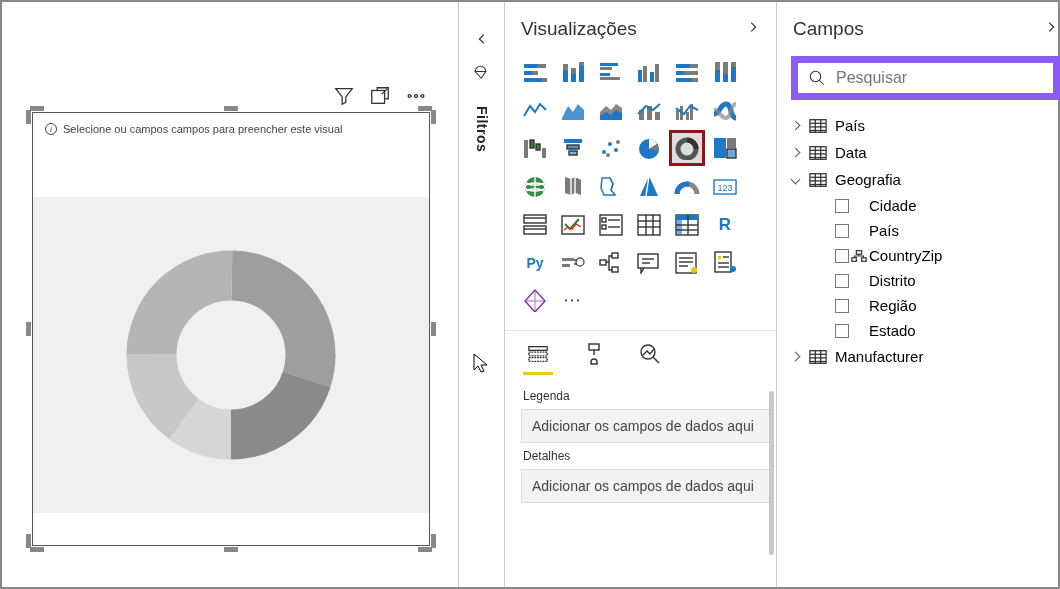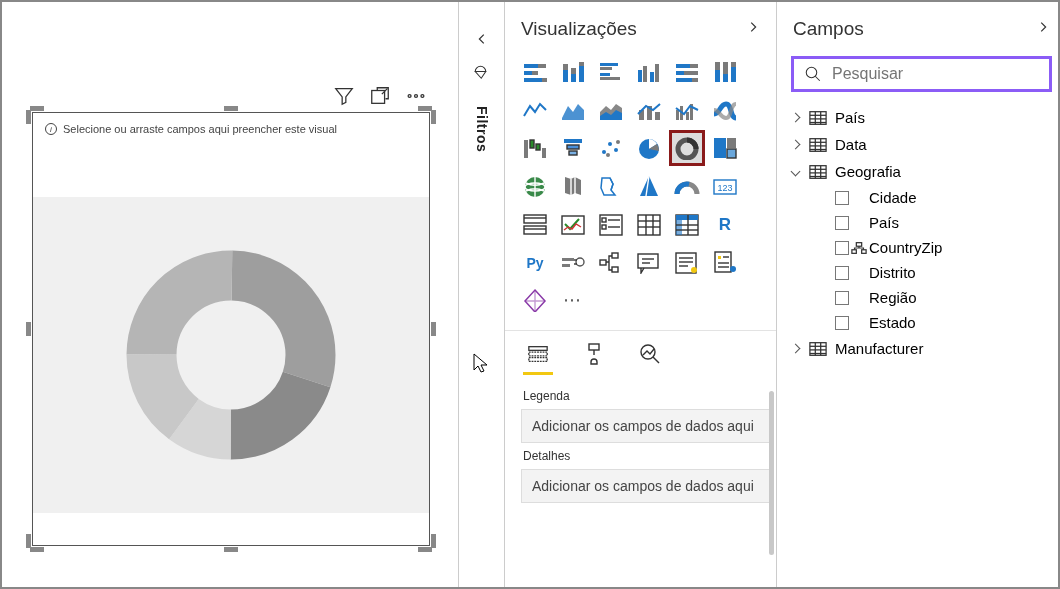--- a/index.html
+++ b/index.html
@@ -73,7 +73,7 @@
 .campos-pane { flex: 1; border-left:1px solid #ccc; display:flex; flex-direction:column;}
 .search-box {
   margin: 6px 14px 10px 14px;
-  border:3px solid #8b5cf6; padding:6px 10px; display:flex; align-items:center; gap:10px;
+  border:7px solid #8b5cf6; padding:6px 10px; display:flex; align-items:center; gap:10px;
 }
 .search-box input { border:none; outline:none; font-size:16px; flex:1; }
 .field-tree { padding: 2px 6px 0 10px; font-size:15px; overflow:hidden; flex:1;}

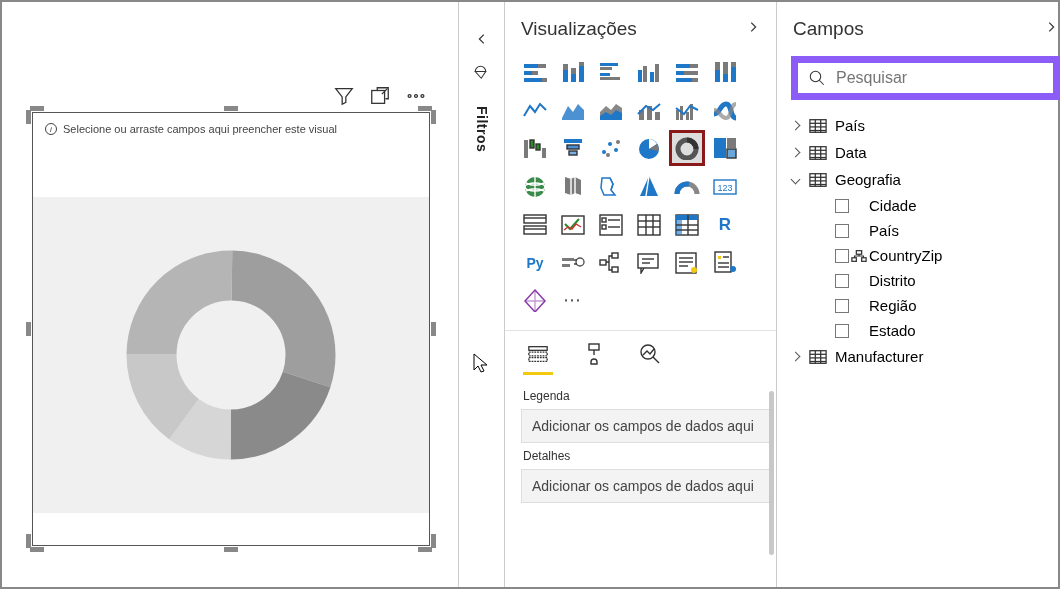--- a/index.html
+++ b/index.html
@@ -123,7 +123,7 @@
       </div>
       <div class="info-row">
         <span class="i-circ">i</span>
-        <span>Selecione ou arraste campos aqui preencher este visual</span>
+        <span>Selecione ou campos campos para preencher este visual</span>
       </div>
       <div class="donut-area">
         <svg class="donut-svg" width="210" height="210" viewBox="0 0 42 42" stroke="none">

